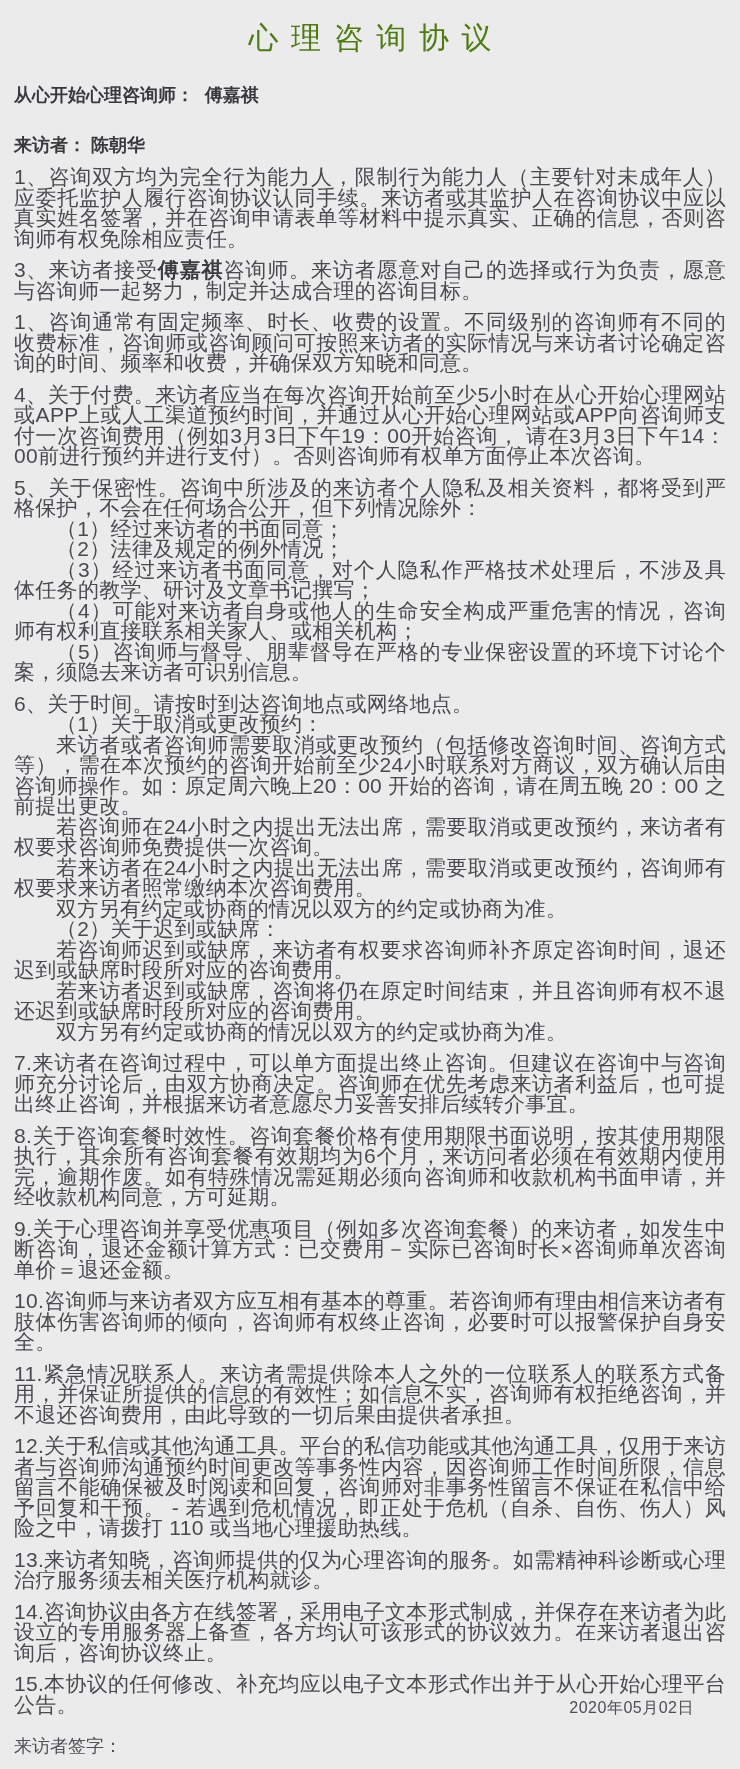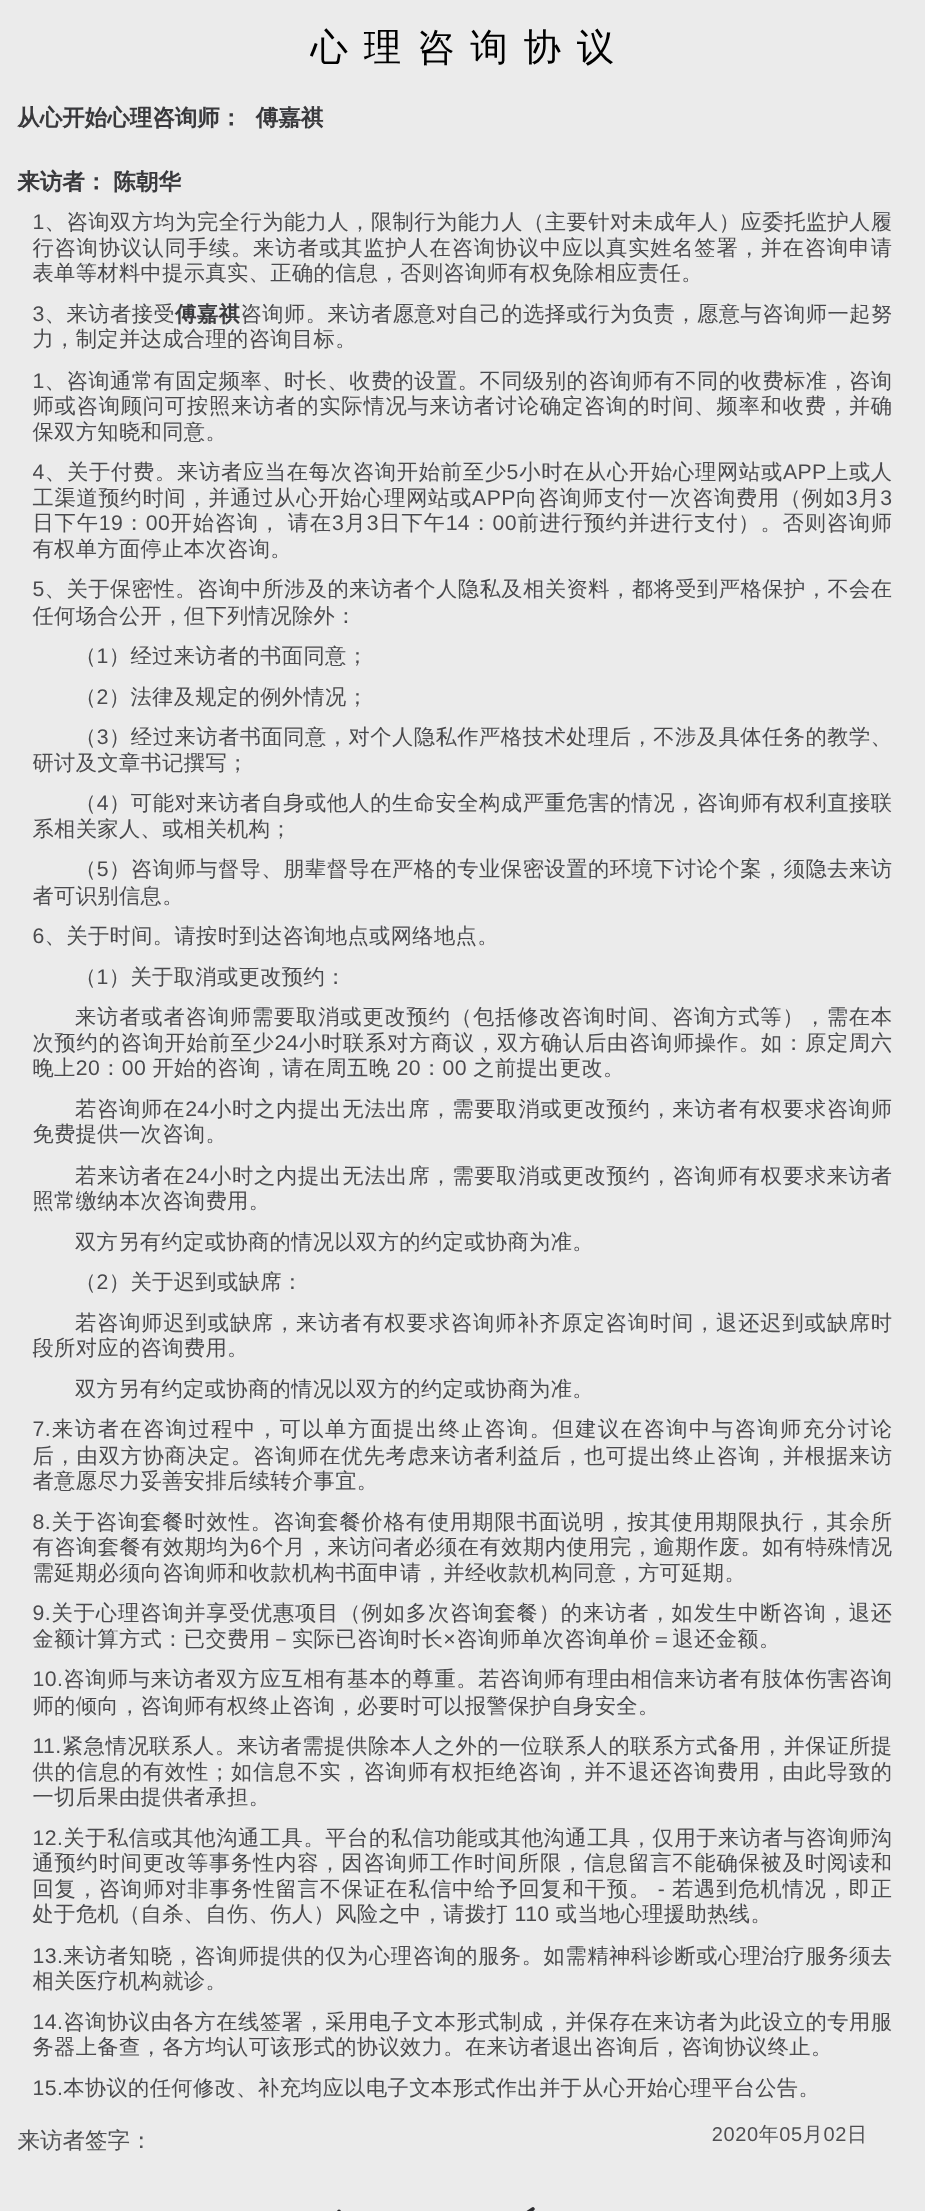--- a/index.html
+++ b/index.html
@@ -20,7 +20,7 @@
     font-weight:400;
     letter-spacing:0.42em;
     text-indent:0.42em; 
-    color:#000000;
+    color:#4d7c0f;
   }
   .hline{
     margin:0;

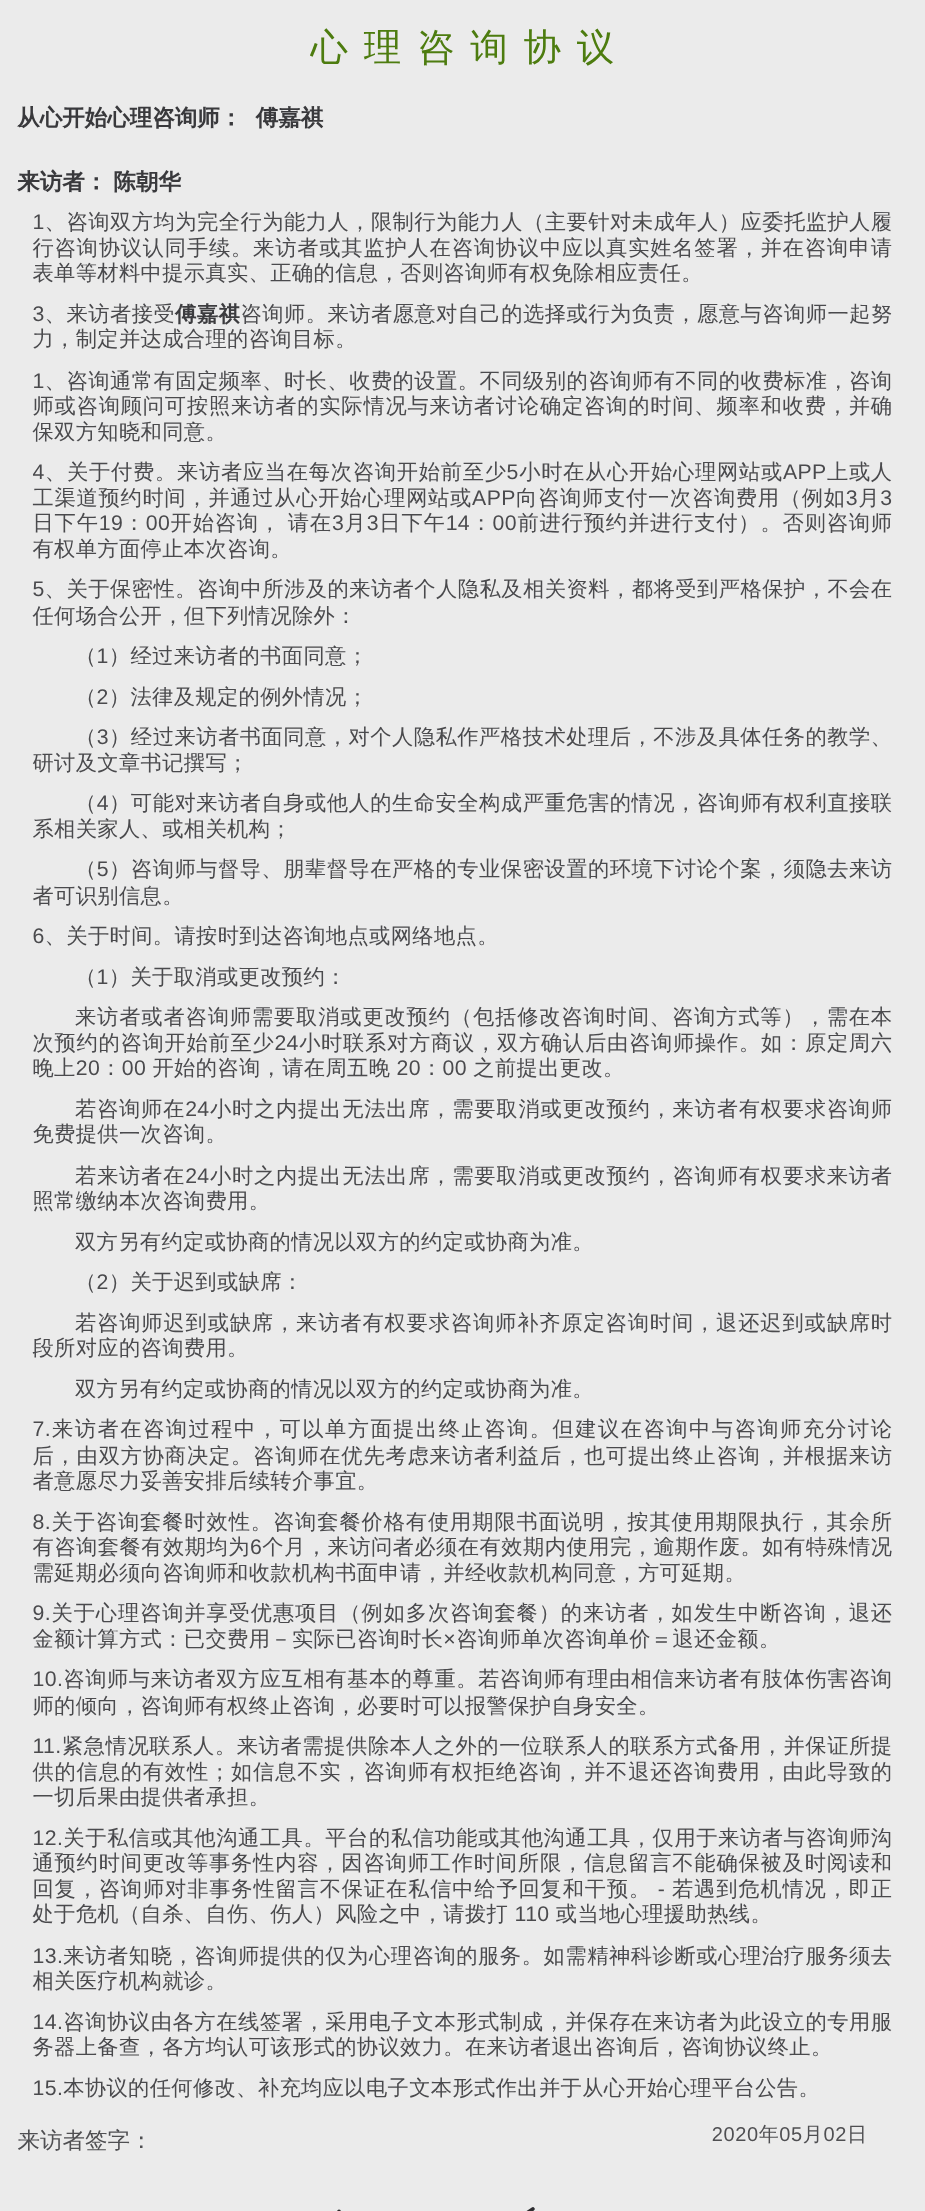--- a/index.html
+++ b/index.html
@@ -34,8 +34,8 @@
   #sections{margin-top:4px;}
   .section{margin:11px 0;}
   .block{
-    margin:12px;
-    font-size:17px;
+    margin:0;
+    font-size:21px;
     line-height:20.5px;
     letter-spacing:0.3px;
     color:#4a4a4d;

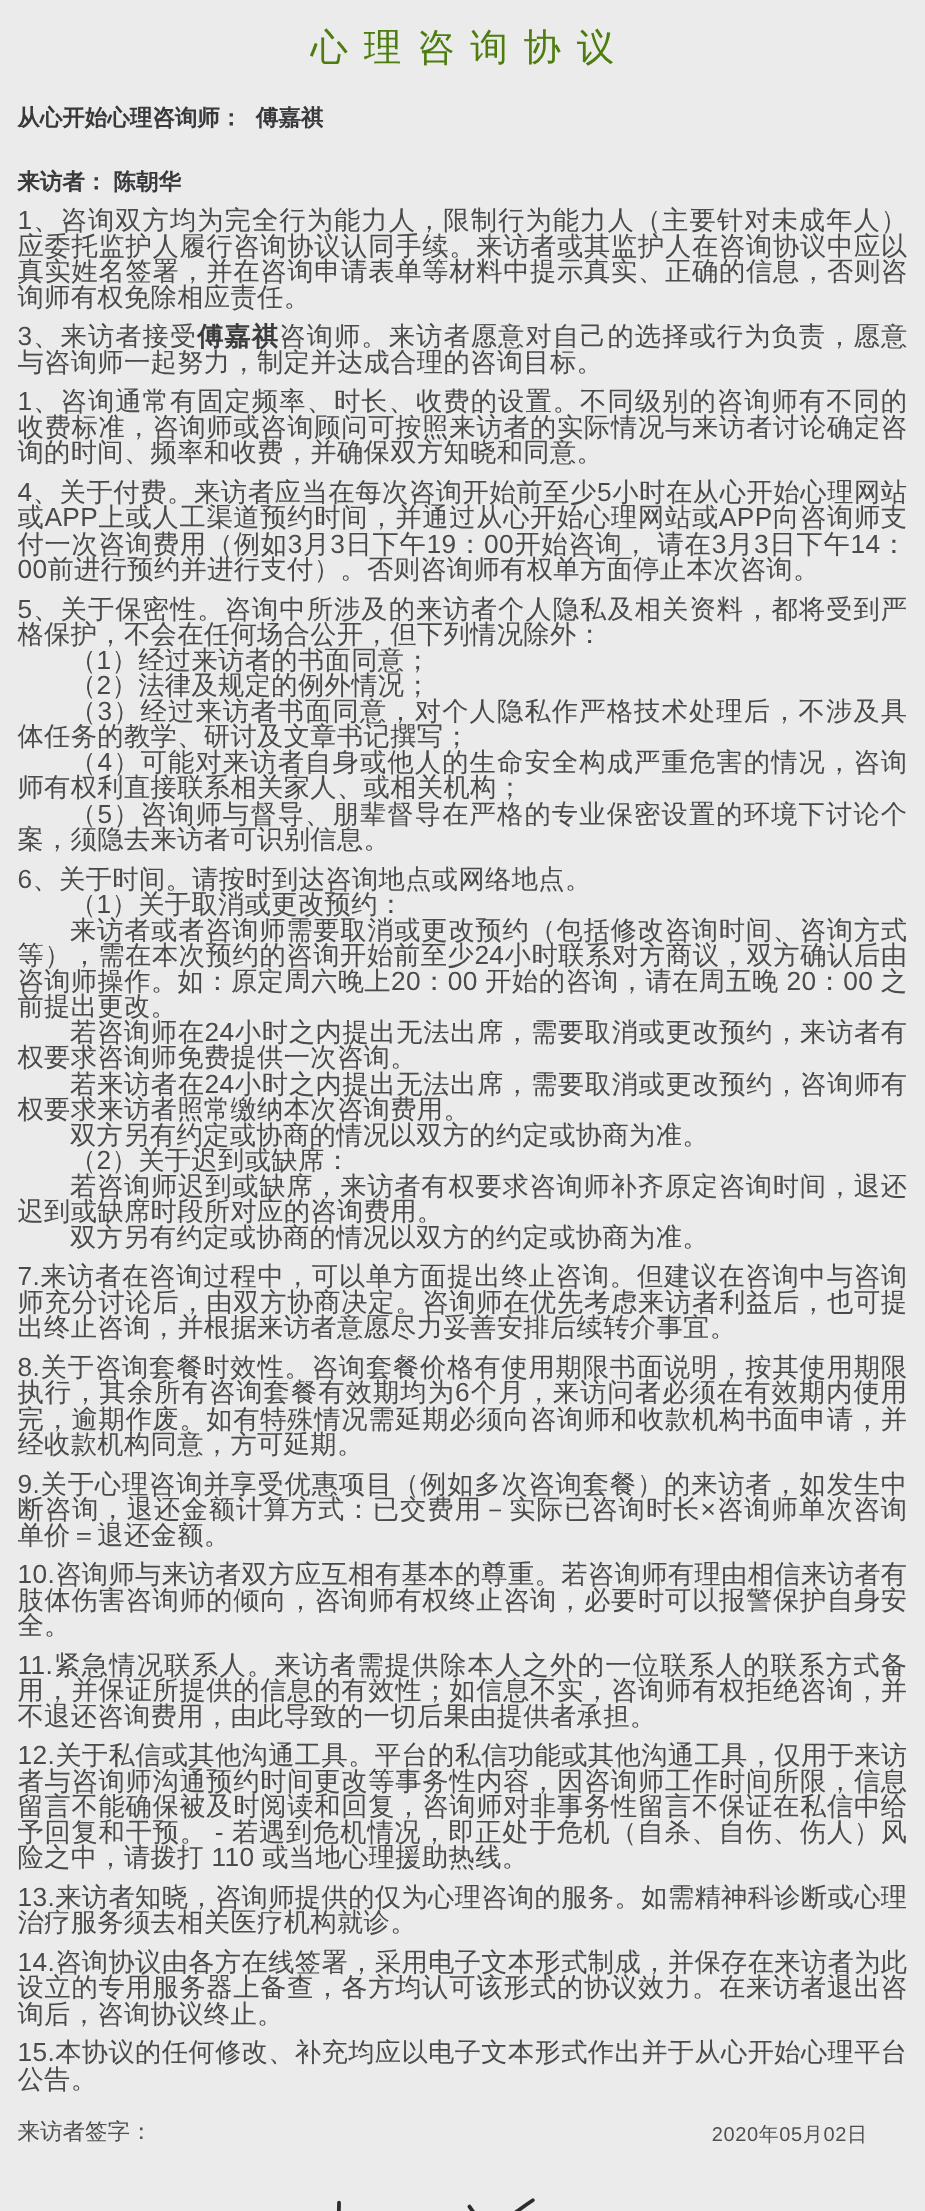--- a/index.html
+++ b/index.html
@@ -106,6 +106,7 @@
         <p class="block indent"><span>双方另有约定或协商的情况以双方的约定或协商为准。</span></p>
         <p class="block indent"><span>（2）关于迟到或缺席：</span></p>
         <p class="block indent"><span>若咨询师迟到或缺席，来访者有权要求咨询师补齐原定咨询时间，退还迟到或缺席时段所对应的咨询费用。</span></p>
+        <p class="block indent"><span>若来访者迟到或缺席，咨询将仍在原定时间结束，并且咨询师有权不退还迟到或缺席时段所对应的咨询费用。</span></p>
         <p class="block indent"><span>双方另有约定或协商的情况以双方的约定或协商为准。</span></p>
       </div>
       <div class="section">

